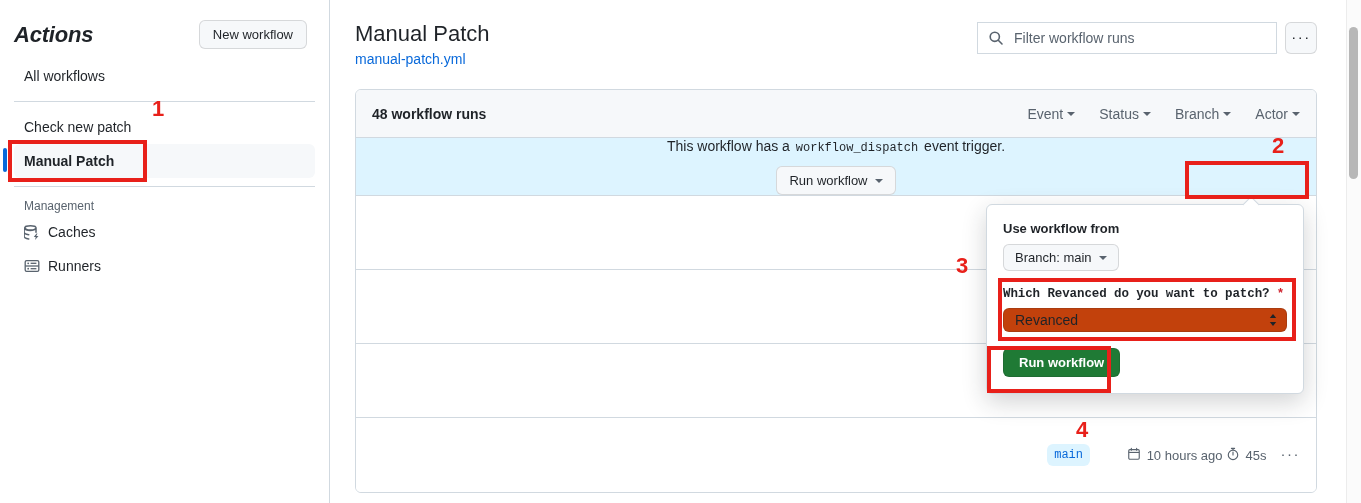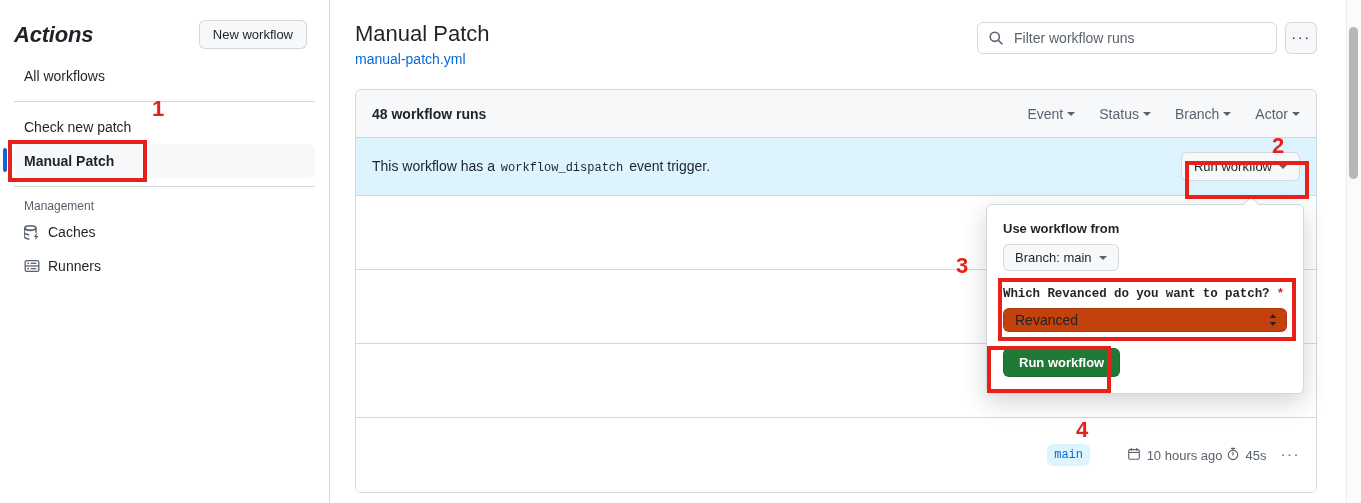--- a/index.html
+++ b/index.html
@@ -144,7 +144,7 @@
     height: 32px;
     background: #ffffff;
     border: 1px solid #d1d9e0;
-    border-radius: 6px;
+    border-radius: 0;
     padding: 0 10px;
   }
   .search-box .q { color: #59636e; display:flex; }

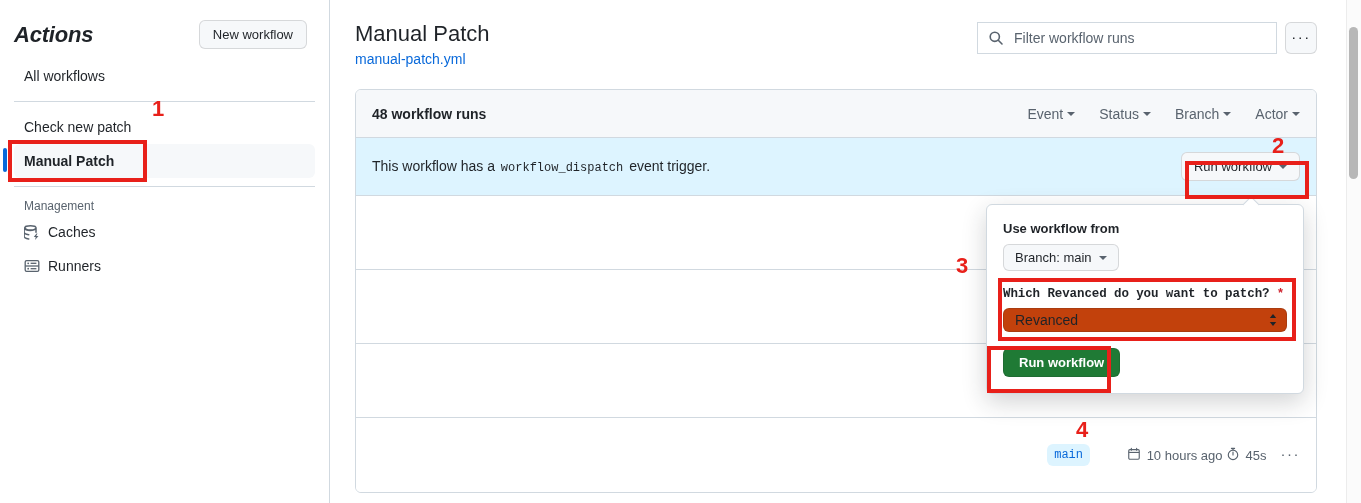--- a/index.html
+++ b/index.html
@@ -213,6 +213,7 @@
     justify-content: space-between;
     padding: 0 16px;
     height: 58px;
+    flex-direction: column;
   }
   .dispatch-text { font-size: 14px; color: #1f2328; }
   .dispatch-text code {

